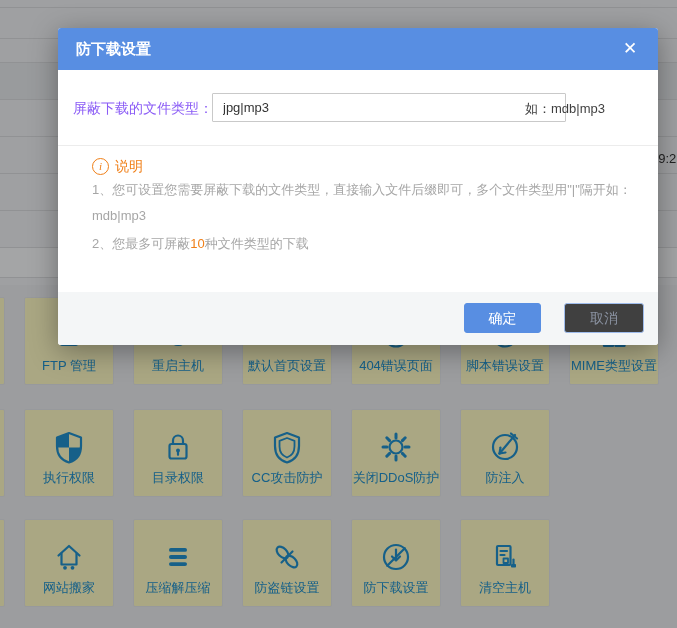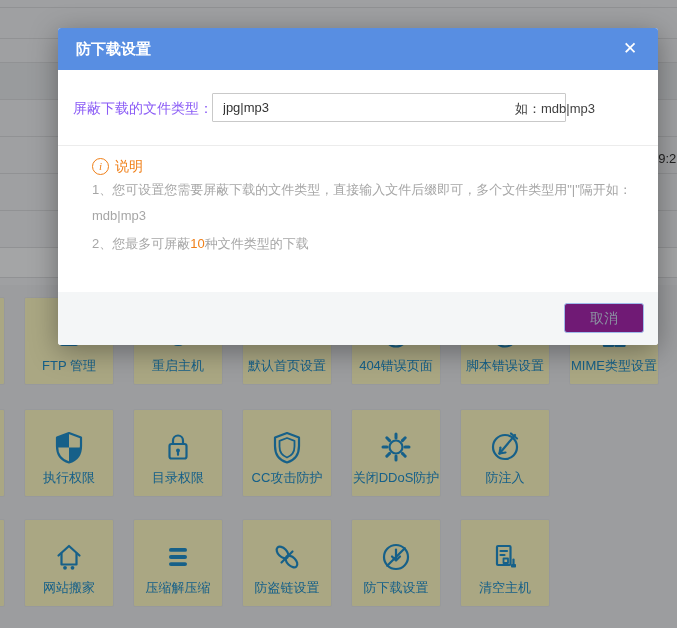--- a/index.html
+++ b/index.html
@@ -41,7 +41,7 @@
   .frm-input{position:absolute;left:154px;top:65px;width:354px;height:29px;box-sizing:border-box;
           border:1px solid #c9c9c9;border-radius:1px;padding:0 10px;font-size:13px;color:#333;
           font-family:"Liberation Sans","DejaVu Sans",sans-serif;outline:none;}
-  .frm-hint{position:absolute;left:457px;top:72px;font-size:13px;color:#3f3f3f;}
+  .frm-hint{position:absolute;left:467px;top:72px;font-size:13px;color:#3f3f3f;}
   .dlg-divider{position:absolute;left:0;top:117px;width:100%;height:0;border-top:1px solid #ececec;}
   .note-icon{position:absolute;left:34px;top:130px;width:15px;height:15px;border:1.5px solid #f07f17;
           border-radius:50%;color:#f07f17;font-size:11px;line-height:15px;text-align:center;

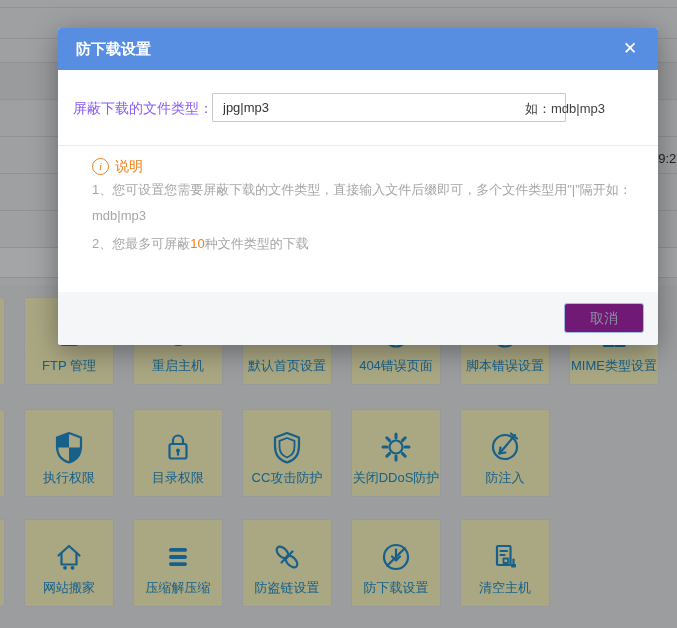--- a/index.html
+++ b/index.html
@@ -277,6 +277,7 @@
     <div class="note-line nl3"><span>2、您最多可屏蔽</span><span class="hl">10</span><span>种文件类型的下载</span></div>
 
     <div class="dlg-footer">
+      <div class="btn btn-ok">确定</div>
       <div class="btn btn-cancel">取消</div>
     </div>
   </div>

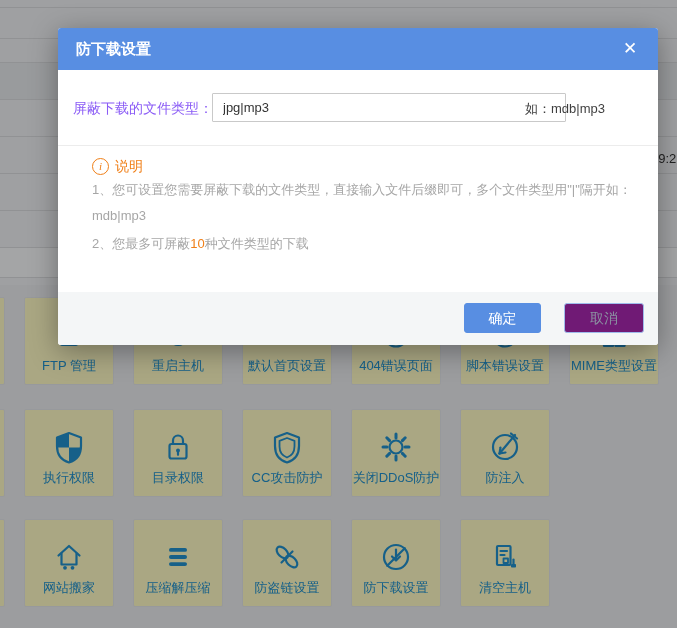--- a/index.html
+++ b/index.html
@@ -56,7 +56,7 @@
           font-size:14px;text-align:center;line-height:30px;cursor:pointer;
           font-family:"Liberation Sans","DejaVu Sans",sans-serif;}
   .btn-ok{left:406px;width:77px;background:#588ee2;color:#ffffff;border:1px solid #588ee2;line-height:28px;}
-  .btn-cancel{left:506px;width:80px;background:#701a75;color:#8b93a2;border:1px solid #9fbcec;line-height:28px;}
+  .btn-cancel{left:506px;width:80px;background:#404040;color:#8b93a2;border:1px solid #9fbcec;line-height:28px;}
 </style>
 </head>
 <body>

